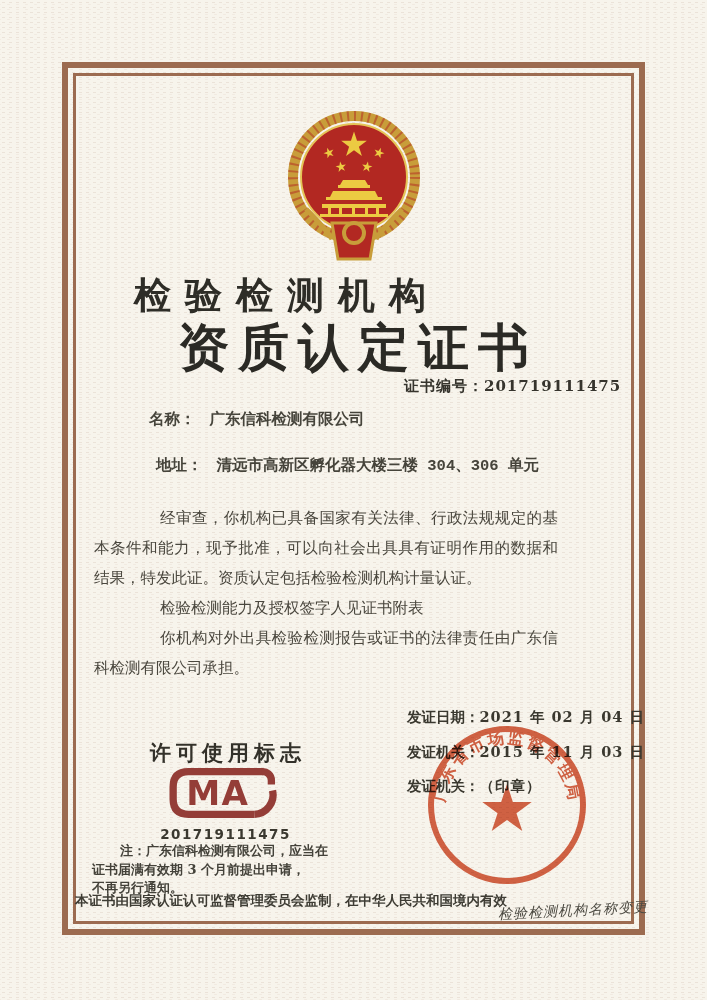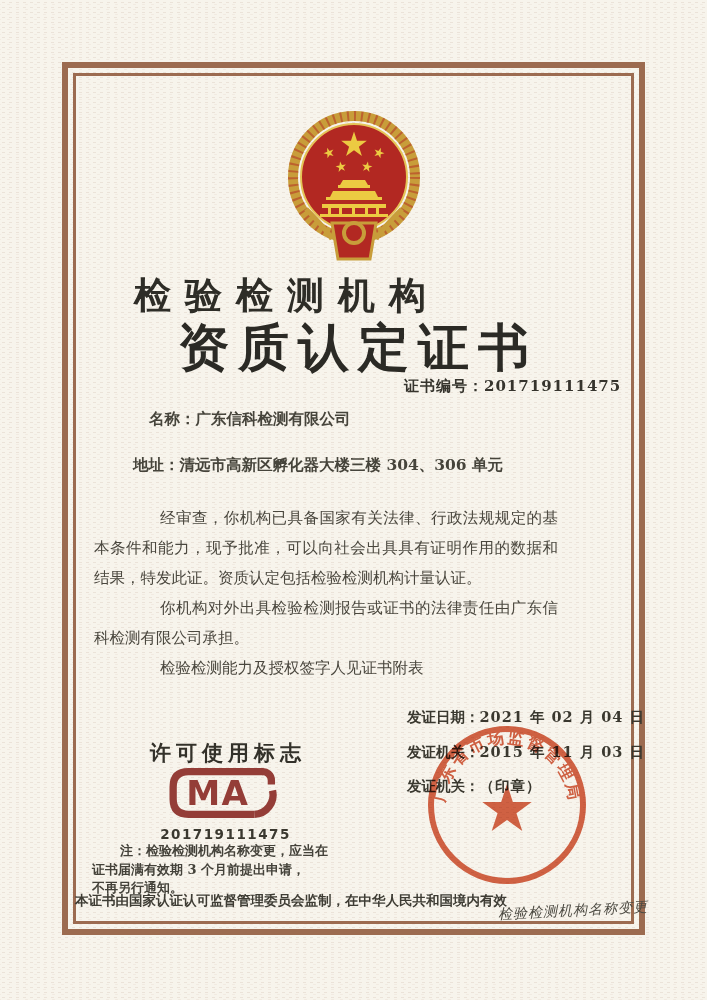--- a/index.html
+++ b/index.html
@@ -45,7 +45,7 @@
     left: 404px; top: 377px; font-size: 15px; font-weight: bold;
     letter-spacing: 1px; color: #36342d;
   }
-  .field-row { display: flex; font-size: 15.5px; font-weight: 600; color: #46443b; }
+  .field-row { display: flex; gap: 14px; font-size: 15.5px; font-weight: 600; color: #46443b; }
   .row-name { left: 149px; top: 409px; }
   .row-addr { left: 133px; top: 455px; }
 

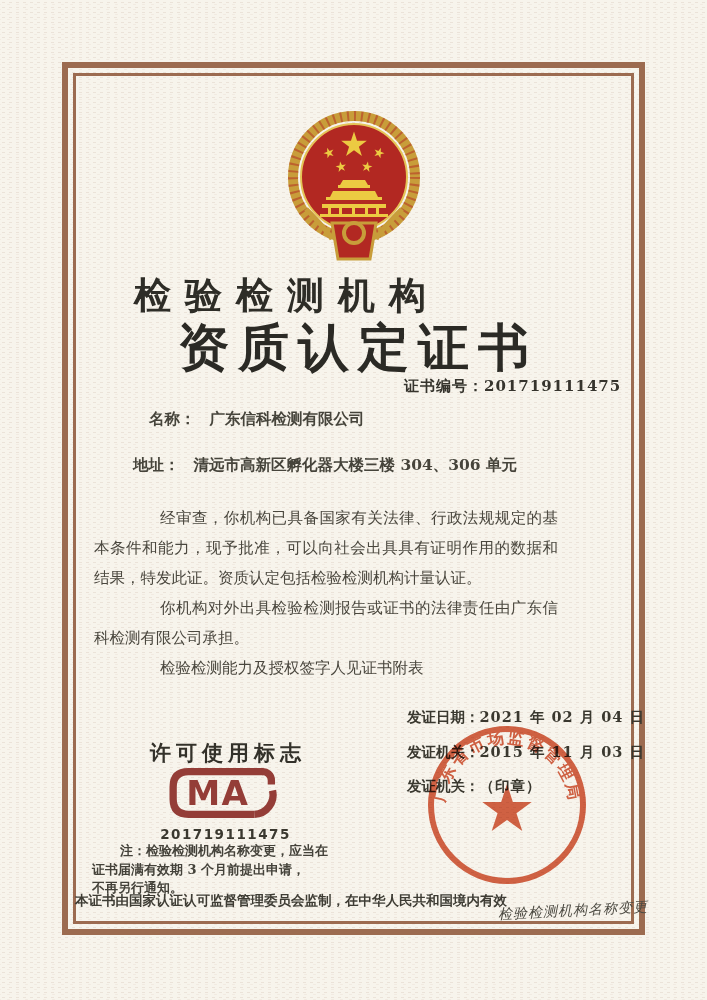--- a/index.html
+++ b/index.html
@@ -47,7 +47,7 @@
   }
   .field-row { display: flex; gap: 14px; font-size: 15.5px; font-weight: 600; color: #46443b; }
   .row-name { left: 149px; top: 409px; }
-  .row-addr { left: 133px; top: 455px; }
+  .row-addr { left: 156px; top: 455px; font-family: Liberation Mono, monospace; }
 
   .body-block {
     left: 94px; top: 503px; width: 464px;

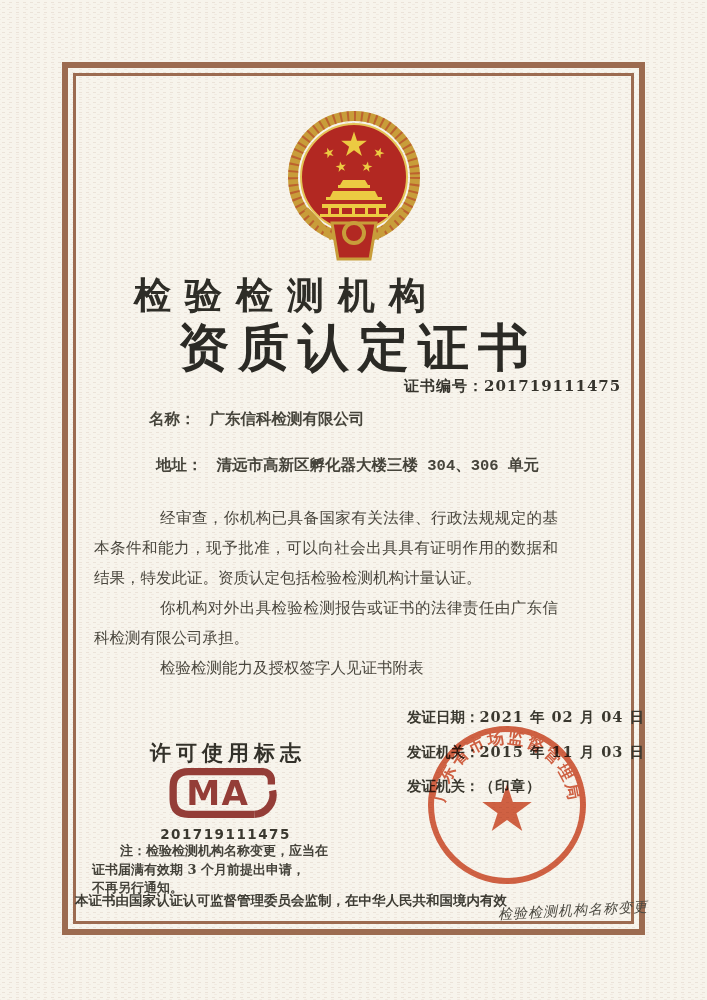--- a/index.html
+++ b/index.html
@@ -154,8 +154,8 @@
 
   <div class="abs body-block">
     <p>经审查，你机构已具备国家有关法律、行政法规规定的基本条件和能力，现予批准，可以向社会出具具有证明作用的数据和结果，特发此证。资质认定包括检验检测机构计量认证。</p>
+    <p>检验检测能力及授权签字人见证书附表</p>
     <p>你机构对外出具检验检测报告或证书的法律责任由广东信科检测有限公司承担。</p>
-    <p>检验检测能力及授权签字人见证书附表</p>
   </div>
 
   <div class="abs dates">

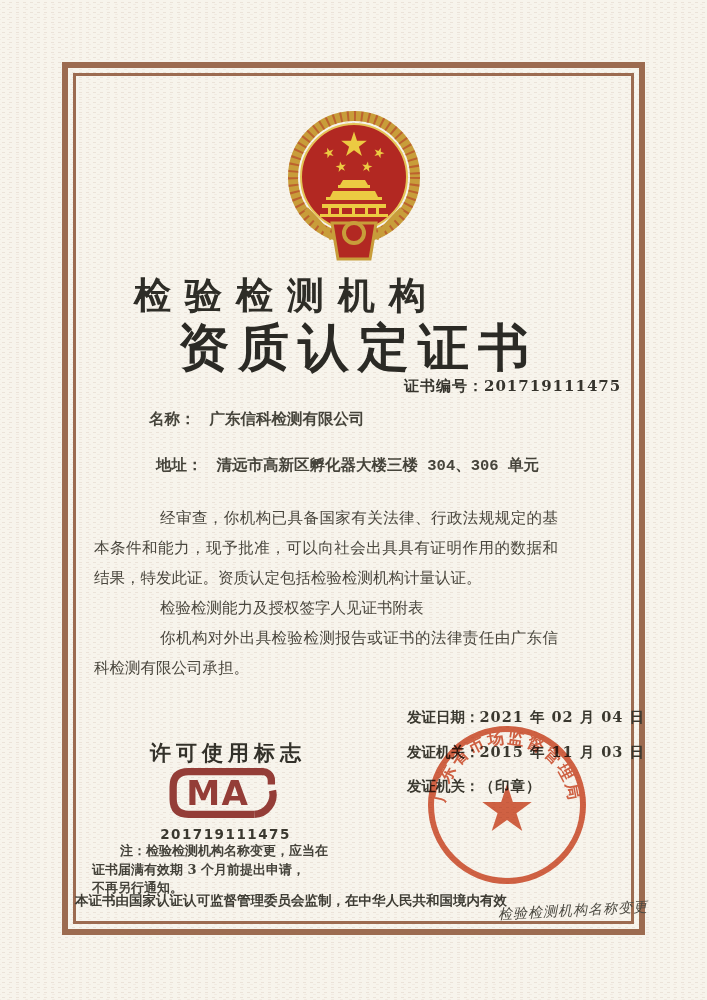--- a/index.html
+++ b/index.html
@@ -198,7 +198,7 @@
   <div class="abs cma-num">201719111475</div>
 
   <div class="abs note">
-    <div class="n1">注：检验检测机构名称变更，应当在</div>
+    <div class="n1">注：广东信科检测有限公司，应当在</div>
     <div>证书届满有效期 3 个月前提出申请，</div>
     <div>不再另行通知。</div>
   </div>

